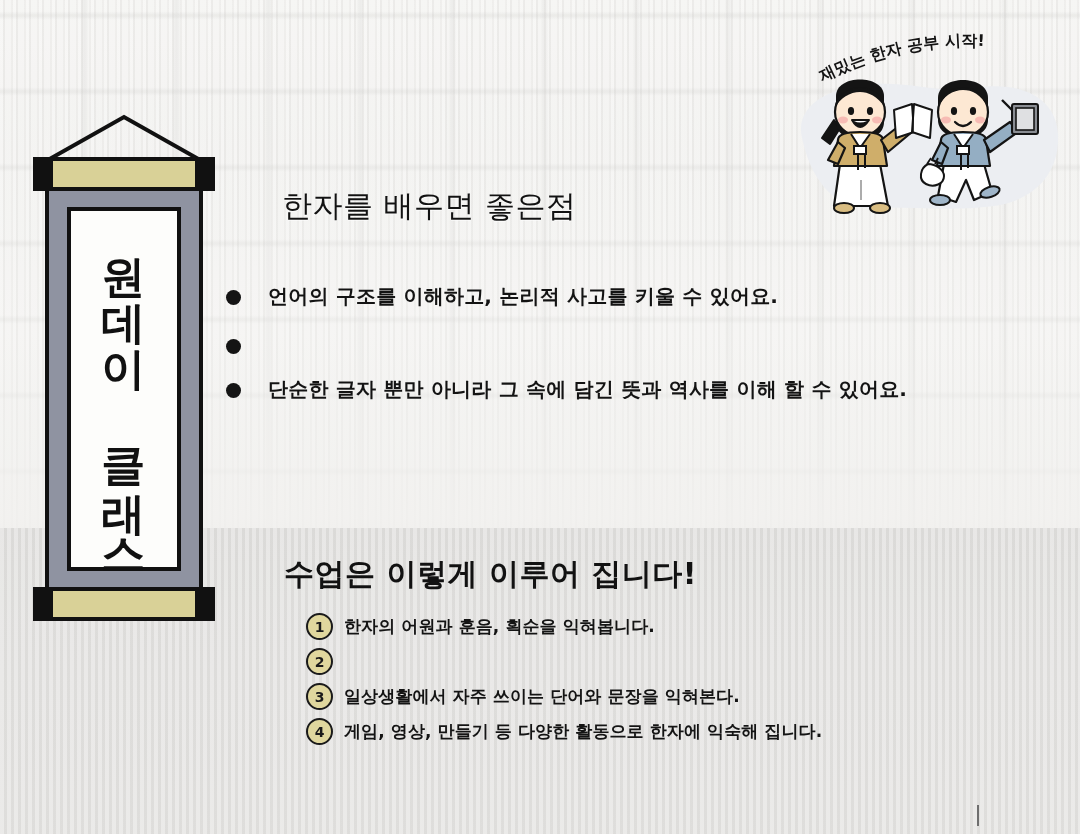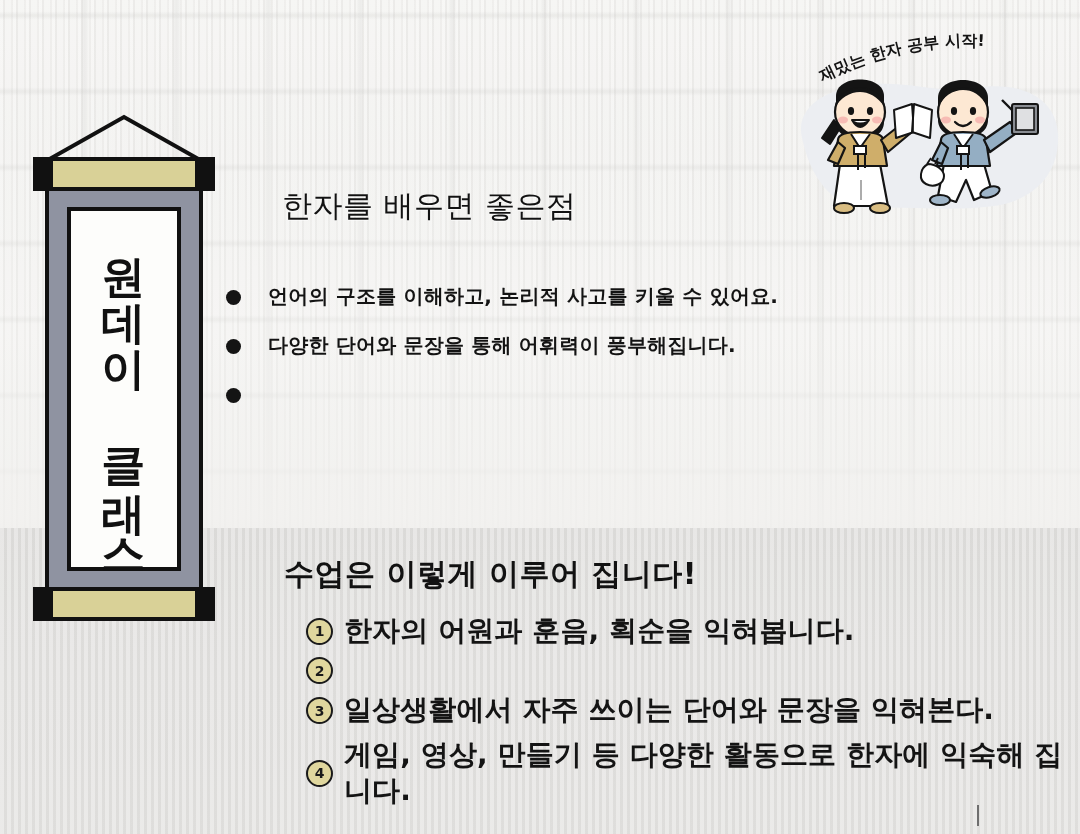--- a/index.html
+++ b/index.html
@@ -436,7 +436,6 @@
       </li>
       <li class="benefit-item">
         <span class="benefit-bullet"></span>
-        <span class="benefit-text">다양한 단어와 문장을 통해 어휘력이 풍부해집니다.</span>
       </li>
       <li class="benefit-item">
         <span class="benefit-bullet"></span>

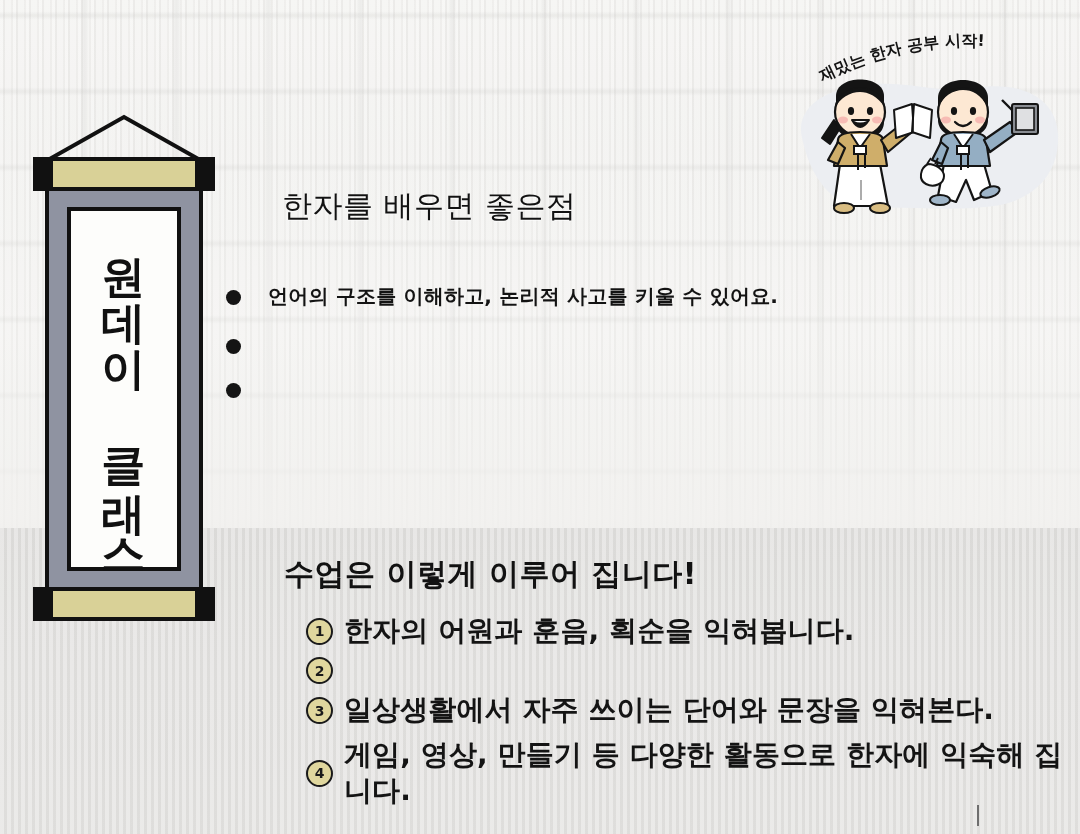--- a/index.html
+++ b/index.html
@@ -439,6 +439,7 @@
       </li>
       <li class="benefit-item">
         <span class="benefit-bullet"></span>
+        <span class="benefit-text">단순한 글자 뿐만 아니라 그 속에 담긴 뜻과 역사를 이해 할 수 있어요.</span>
       </li>
     </ul>
   </section>

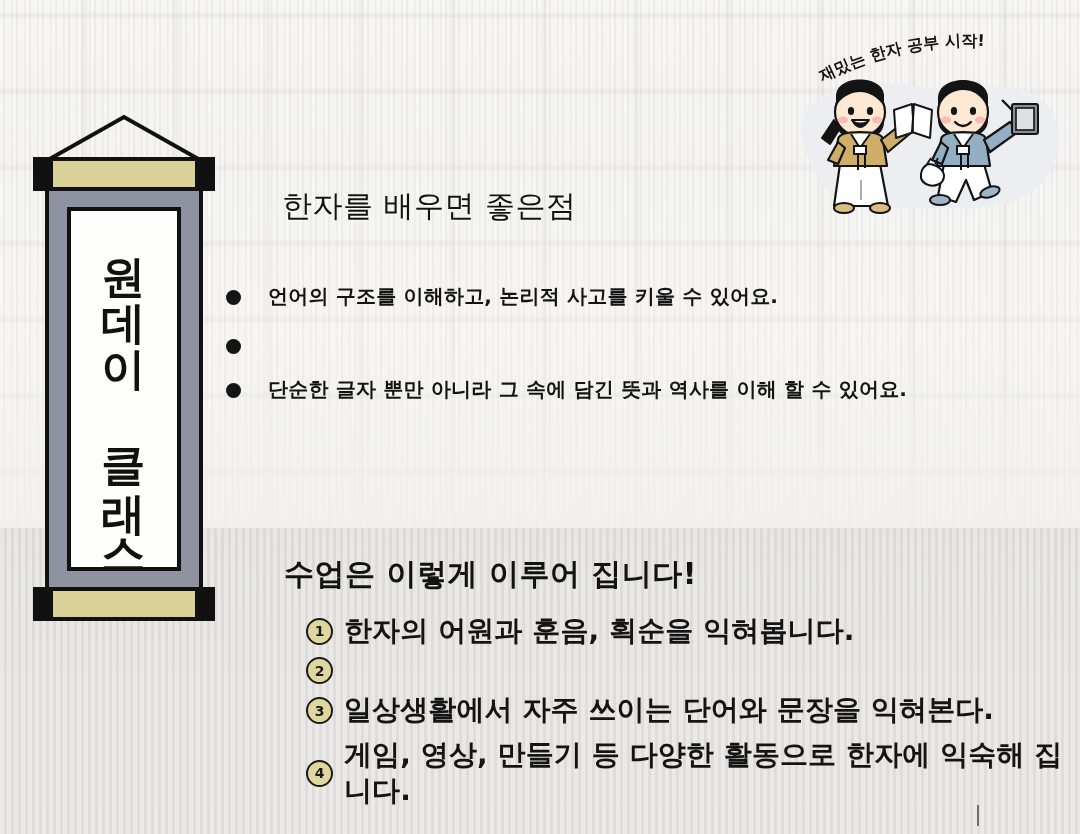--- a/index.html
+++ b/index.html
@@ -290,7 +290,7 @@
   .step-text {
     font-family: "DejaVu Sans", "Liberation Sans", sans-serif;
     font-weight: 700;
-    font-size: 28px;
+    font-size: 17px;
     letter-spacing: 0.1px;
     color: #141414;
     line-height: 1.3;

